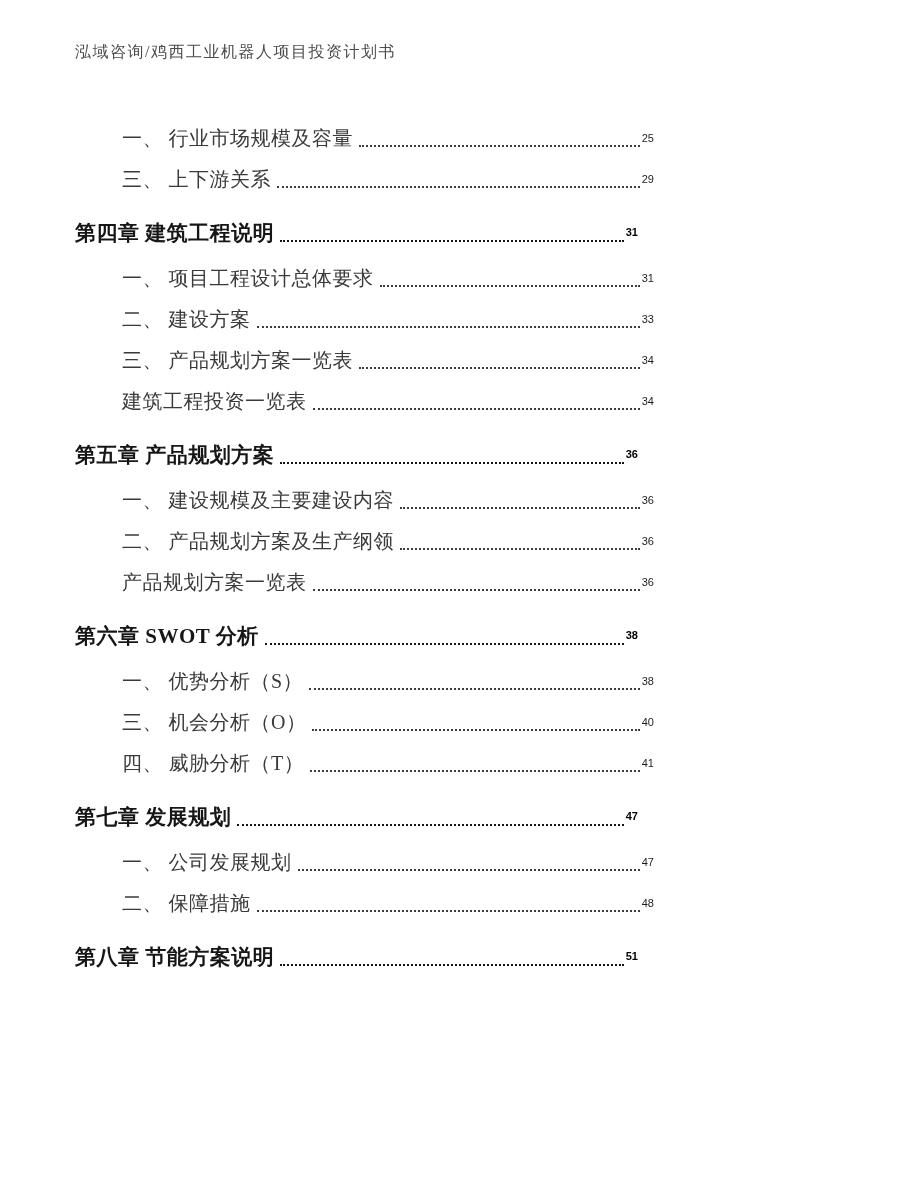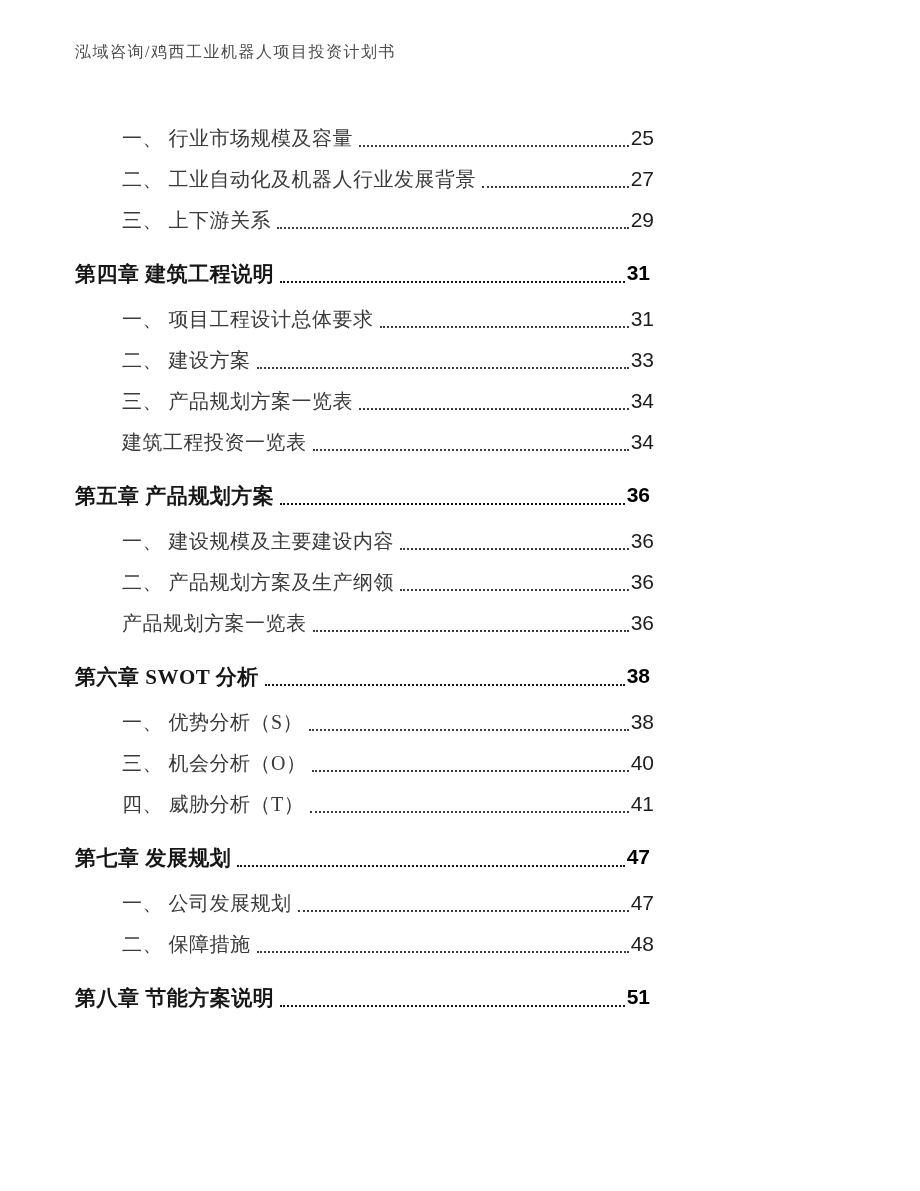--- a/index.html
+++ b/index.html
@@ -65,7 +65,7 @@
   }
   .p {
     font-family: "Liberation Sans", sans-serif;
-    font-size: 21px;
+    font-size: 11px;
     color: #1d1d1d;
     padding-bottom: 2px;
   }

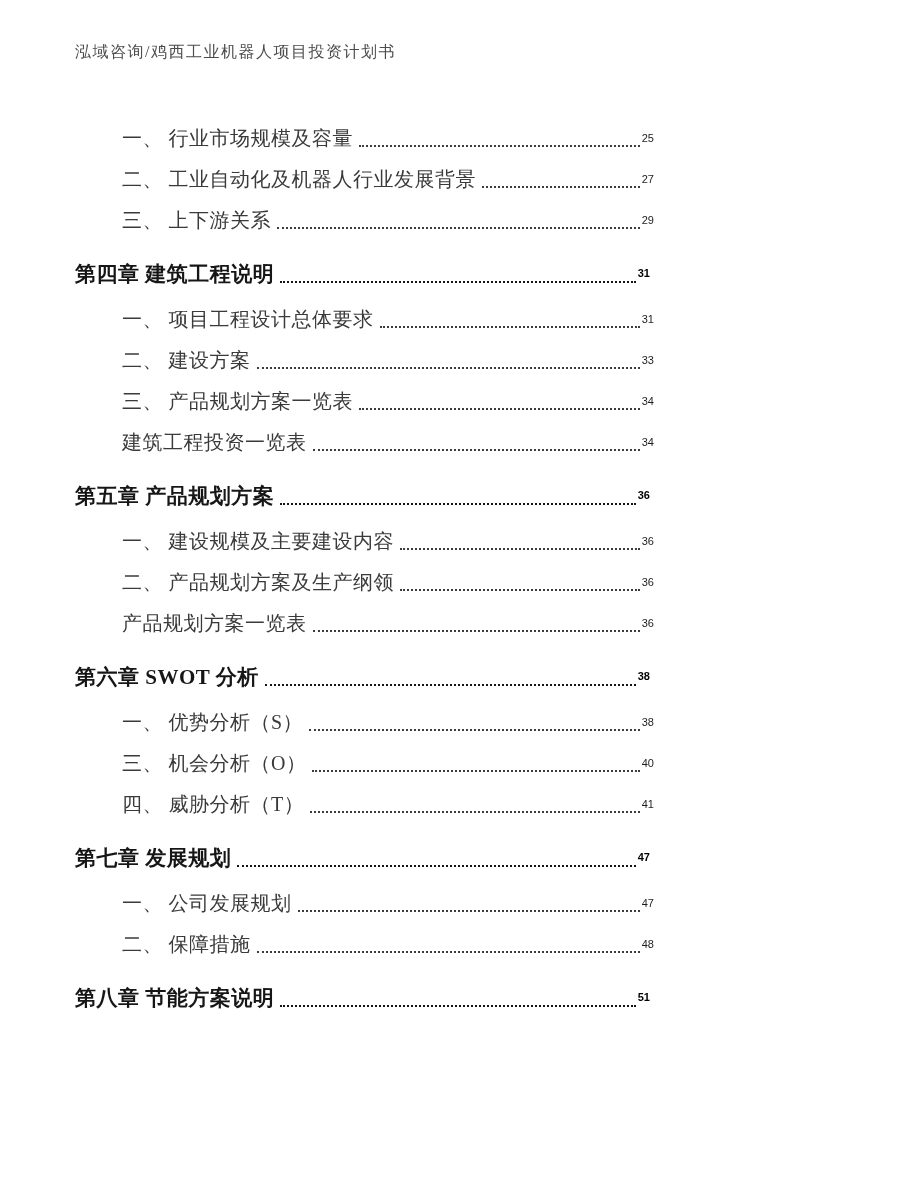--- a/index.html
+++ b/index.html
@@ -84,11 +84,6 @@
         <span class="t">一、 行业市场规模及容量</span>
         <span class="dots"></span>
         <span class="p">25</span>
-      </div>
-      <div class="row item">
-        <span class="t">二、 工业自动化及机器人行业发展背景</span>
-        <span class="dots"></span>
-        <span class="p">27</span>
       </div>
       <div class="row item">
         <span class="t">三、 上下游关系</span>

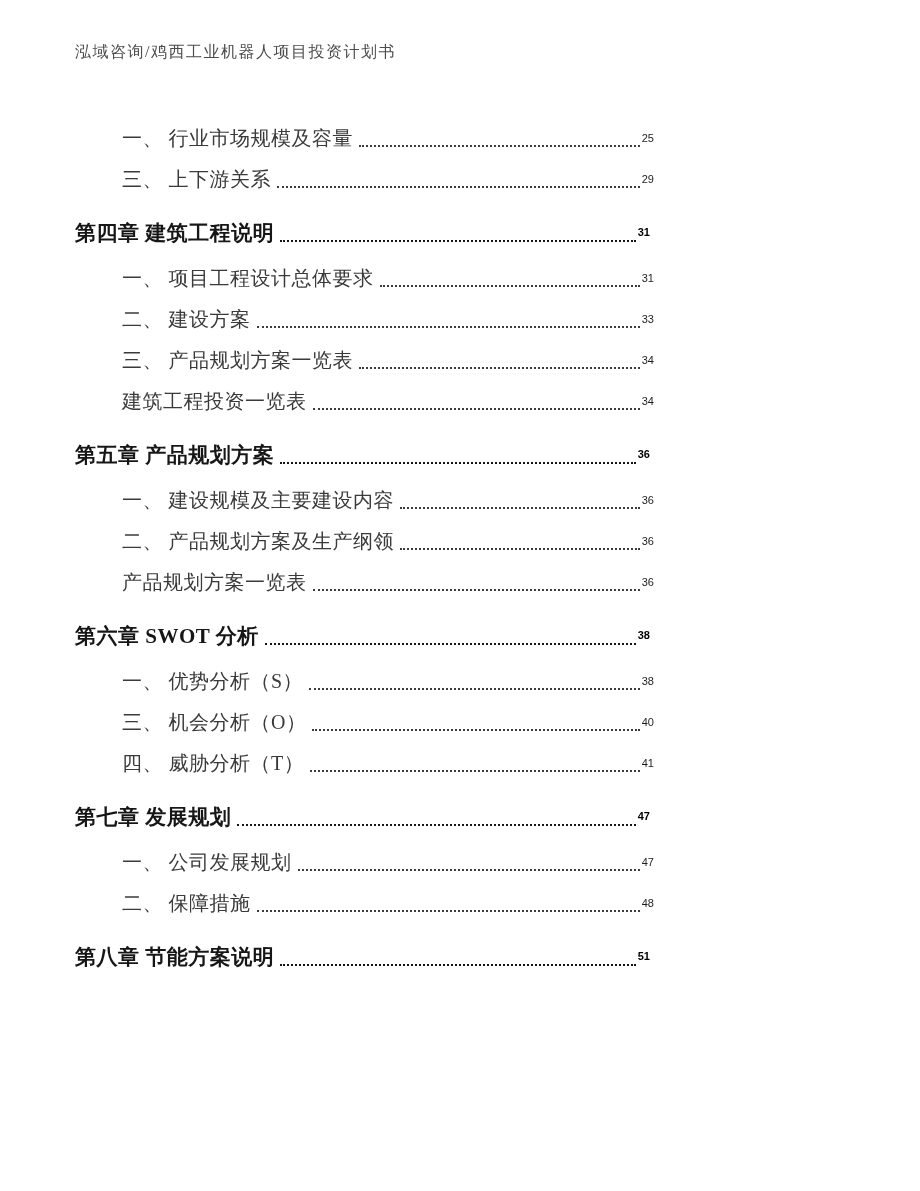--- a/index.html
+++ b/index.html
@@ -44,7 +44,7 @@
   }
   .row.chapter {
     height: 38px;
-    margin: 14px 4px 6px 0;
+    margin: 14px 16px 6px 0;
     font-size: 21px;
     font-weight: bold;
     color: #161616;

